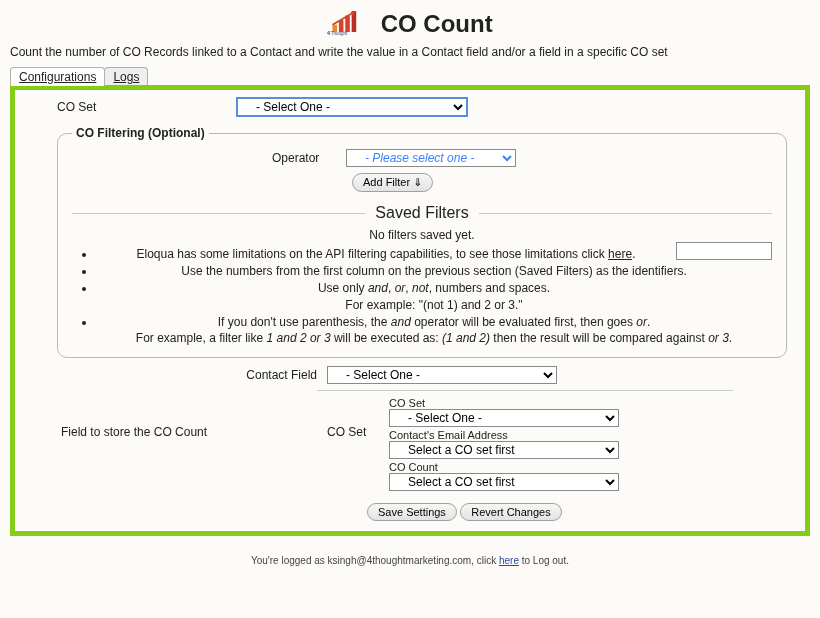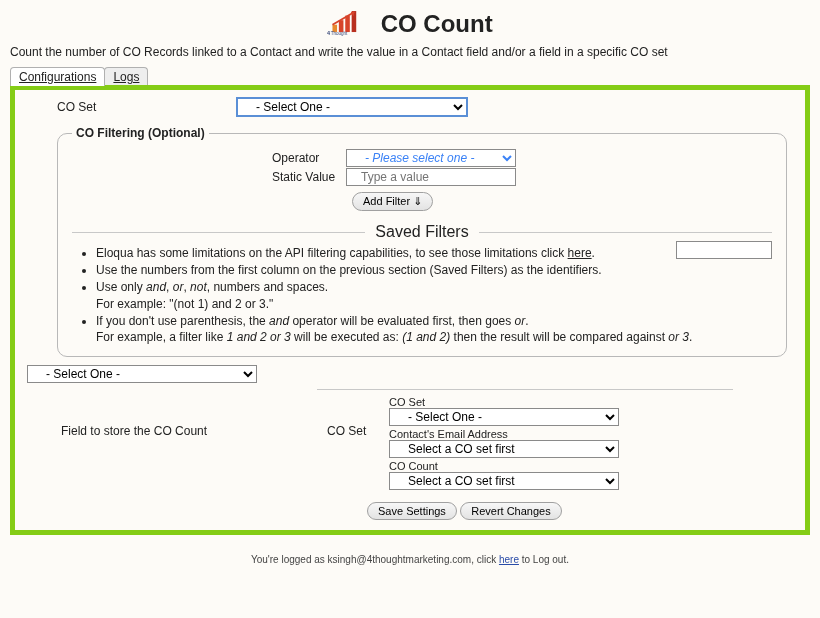--- a/index.html
+++ b/index.html
@@ -134,10 +134,6 @@
         <select class="select small muted">
           <option>- Please select one -</option>
         </select>
-      </div>
-      <div class="frow">
-        <div class="flabel">Static Value</div>
-        <input class="input" placeholder="Type a value" style="">
       </div>
     </div>
     <div class="btn-row">

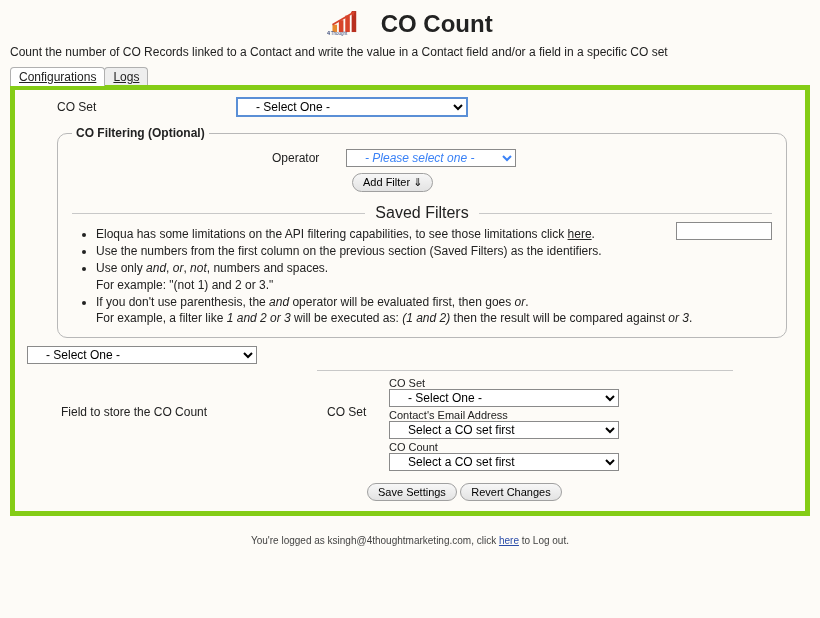--- a/index.html
+++ b/index.html
@@ -145,6 +145,7 @@
       <div class="txt">Saved Filters</div>
       <div class="line"></div>
     </div>
+    <div class="nofilters">No filters saved yet.</div>
 
     <input class="eval-input" style="">
     <ul class="notes">

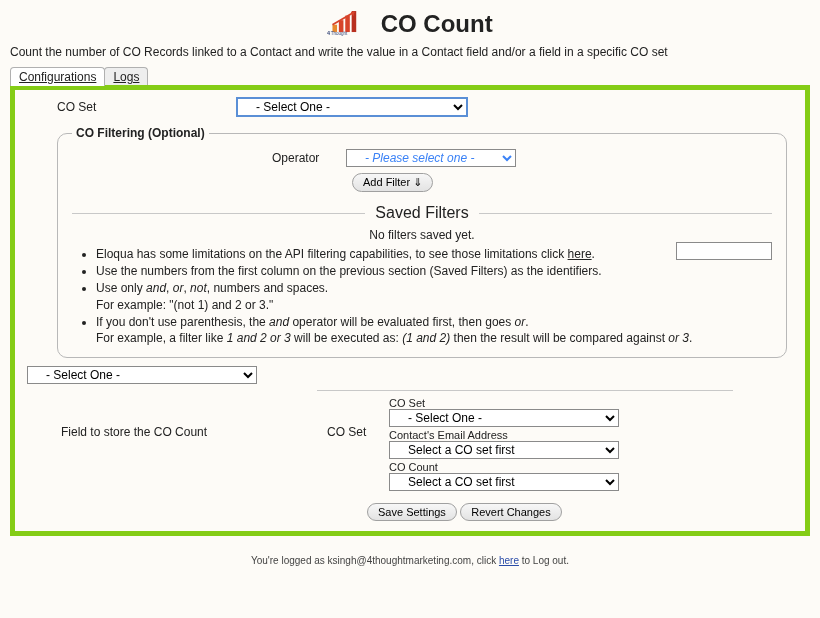--- a/index.html
+++ b/index.html
@@ -68,7 +68,7 @@
   .saved-legend .txt { padding:0 10px; font-size:16px; }
   .nofilters { text-align:center; font-size:12px; margin:6px 0 4px; }
   .eval-order { font-size:12px; margin-top:4px; }
-  ul.notes { margin:4px 0 0 24px; padding:0; }
+  ul.notes { margin:4px 0 0 24px; padding:0;text-align:center; }
   ul.notes li { margin:1px 0; font-size:12px; line-height:1.35; }
   .ital { font-style:italic; }
   .eval-input {

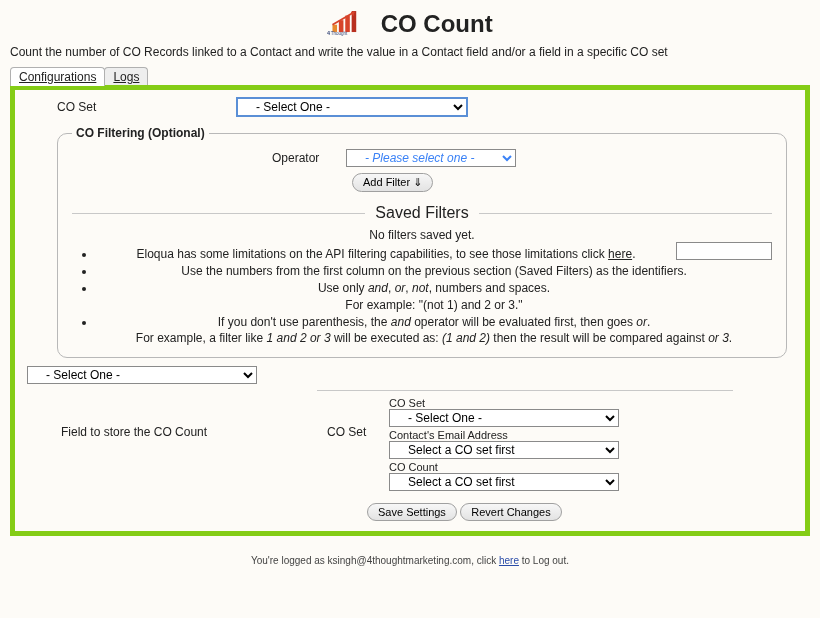--- a/index.html
+++ b/index.html
@@ -167,6 +167,7 @@
 
   <div class="bottom">
     <div class="contact-row">
+      <div class="cl">Contact Field</div>
       <select class="select">
         <option>- Select One -</option>
       </select>

